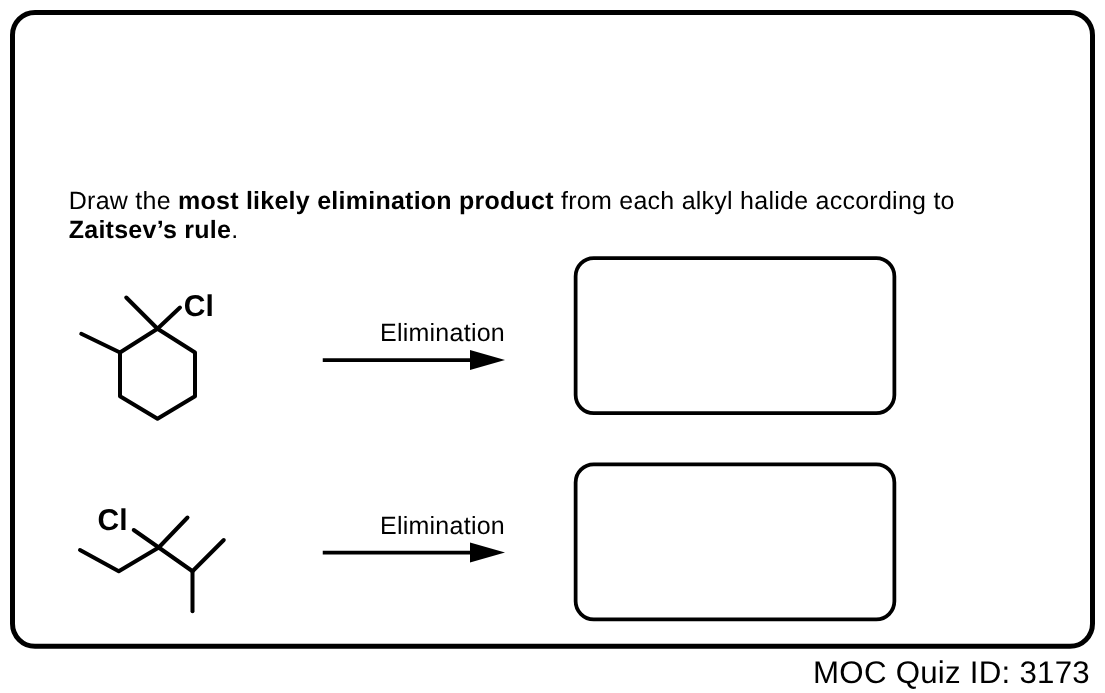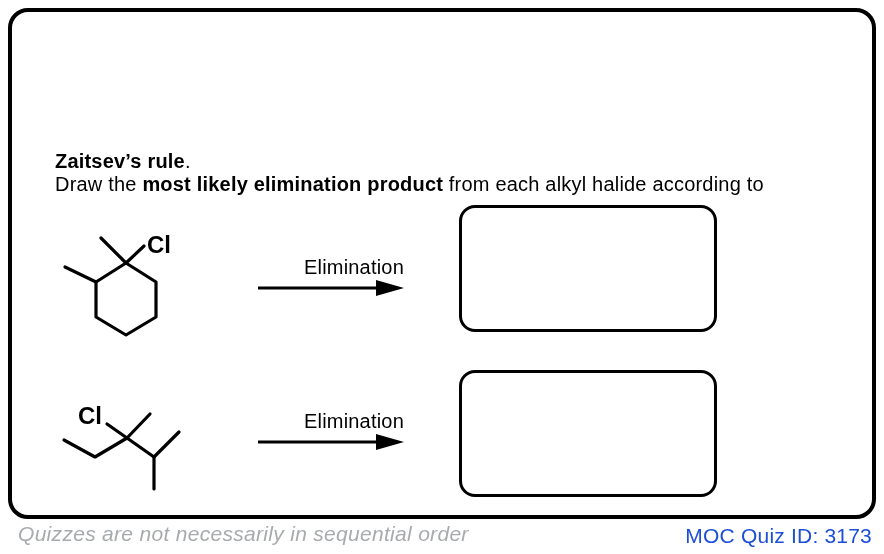--- a/index.html
+++ b/index.html
@@ -112,8 +112,8 @@
   <div class="outer-box"></div>
 
   <div class="instruction">
+    <div><span>Draw the </span><b>most likely elimination product</b><span> from each alkyl halide according to</span></div>
     <div><b>Zaitsev’s rule</b><span>.</span></div>
-    <div><span>Draw the </span><b>most likely elimination product</b><span> from each alkyl halide according to</span></div>
   </div>
 
   <svg class="mol mol1" width="130" height="122" viewBox="0 0 130 122">

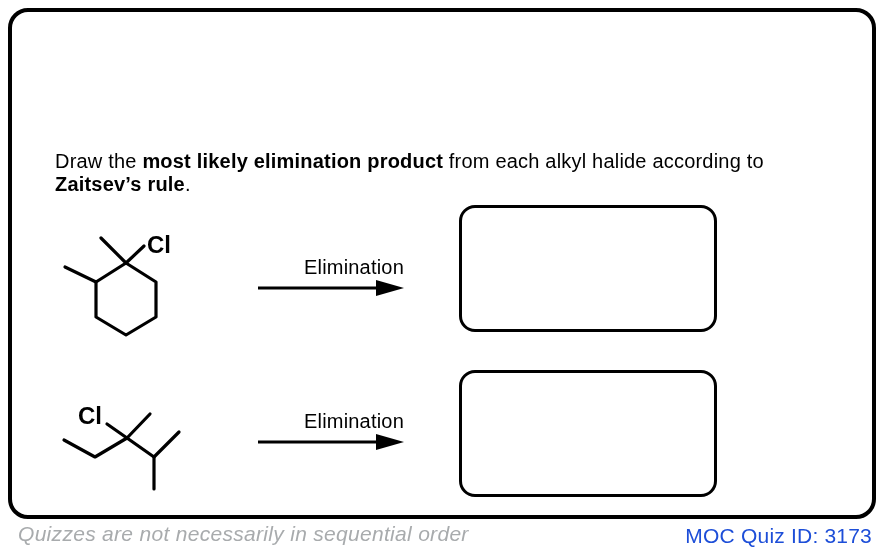--- a/index.html
+++ b/index.html
@@ -156,7 +156,6 @@
 
   <div class="answer-box box2"></div>
 
-  <div class="footer-left">Quizzes are not necessarily in sequential order</div>
   <div class="footer-right">MOC Quiz ID: 3173</div>
 
 </div>

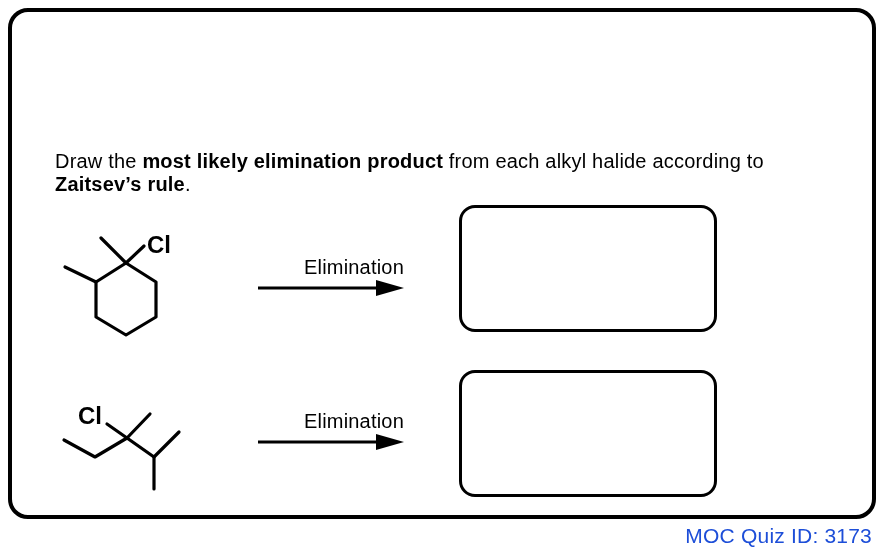--- a/index.html
+++ b/index.html
@@ -97,8 +97,8 @@
     position: absolute;
     right: 12px;
     top: 524px;
-    font-size: 21px;
-    color: #1d4ed8;
+    font-size: 25px;
+    color: #000000;
     letter-spacing: 0.2px;
     white-space: nowrap;
     margin-left: 28px;

